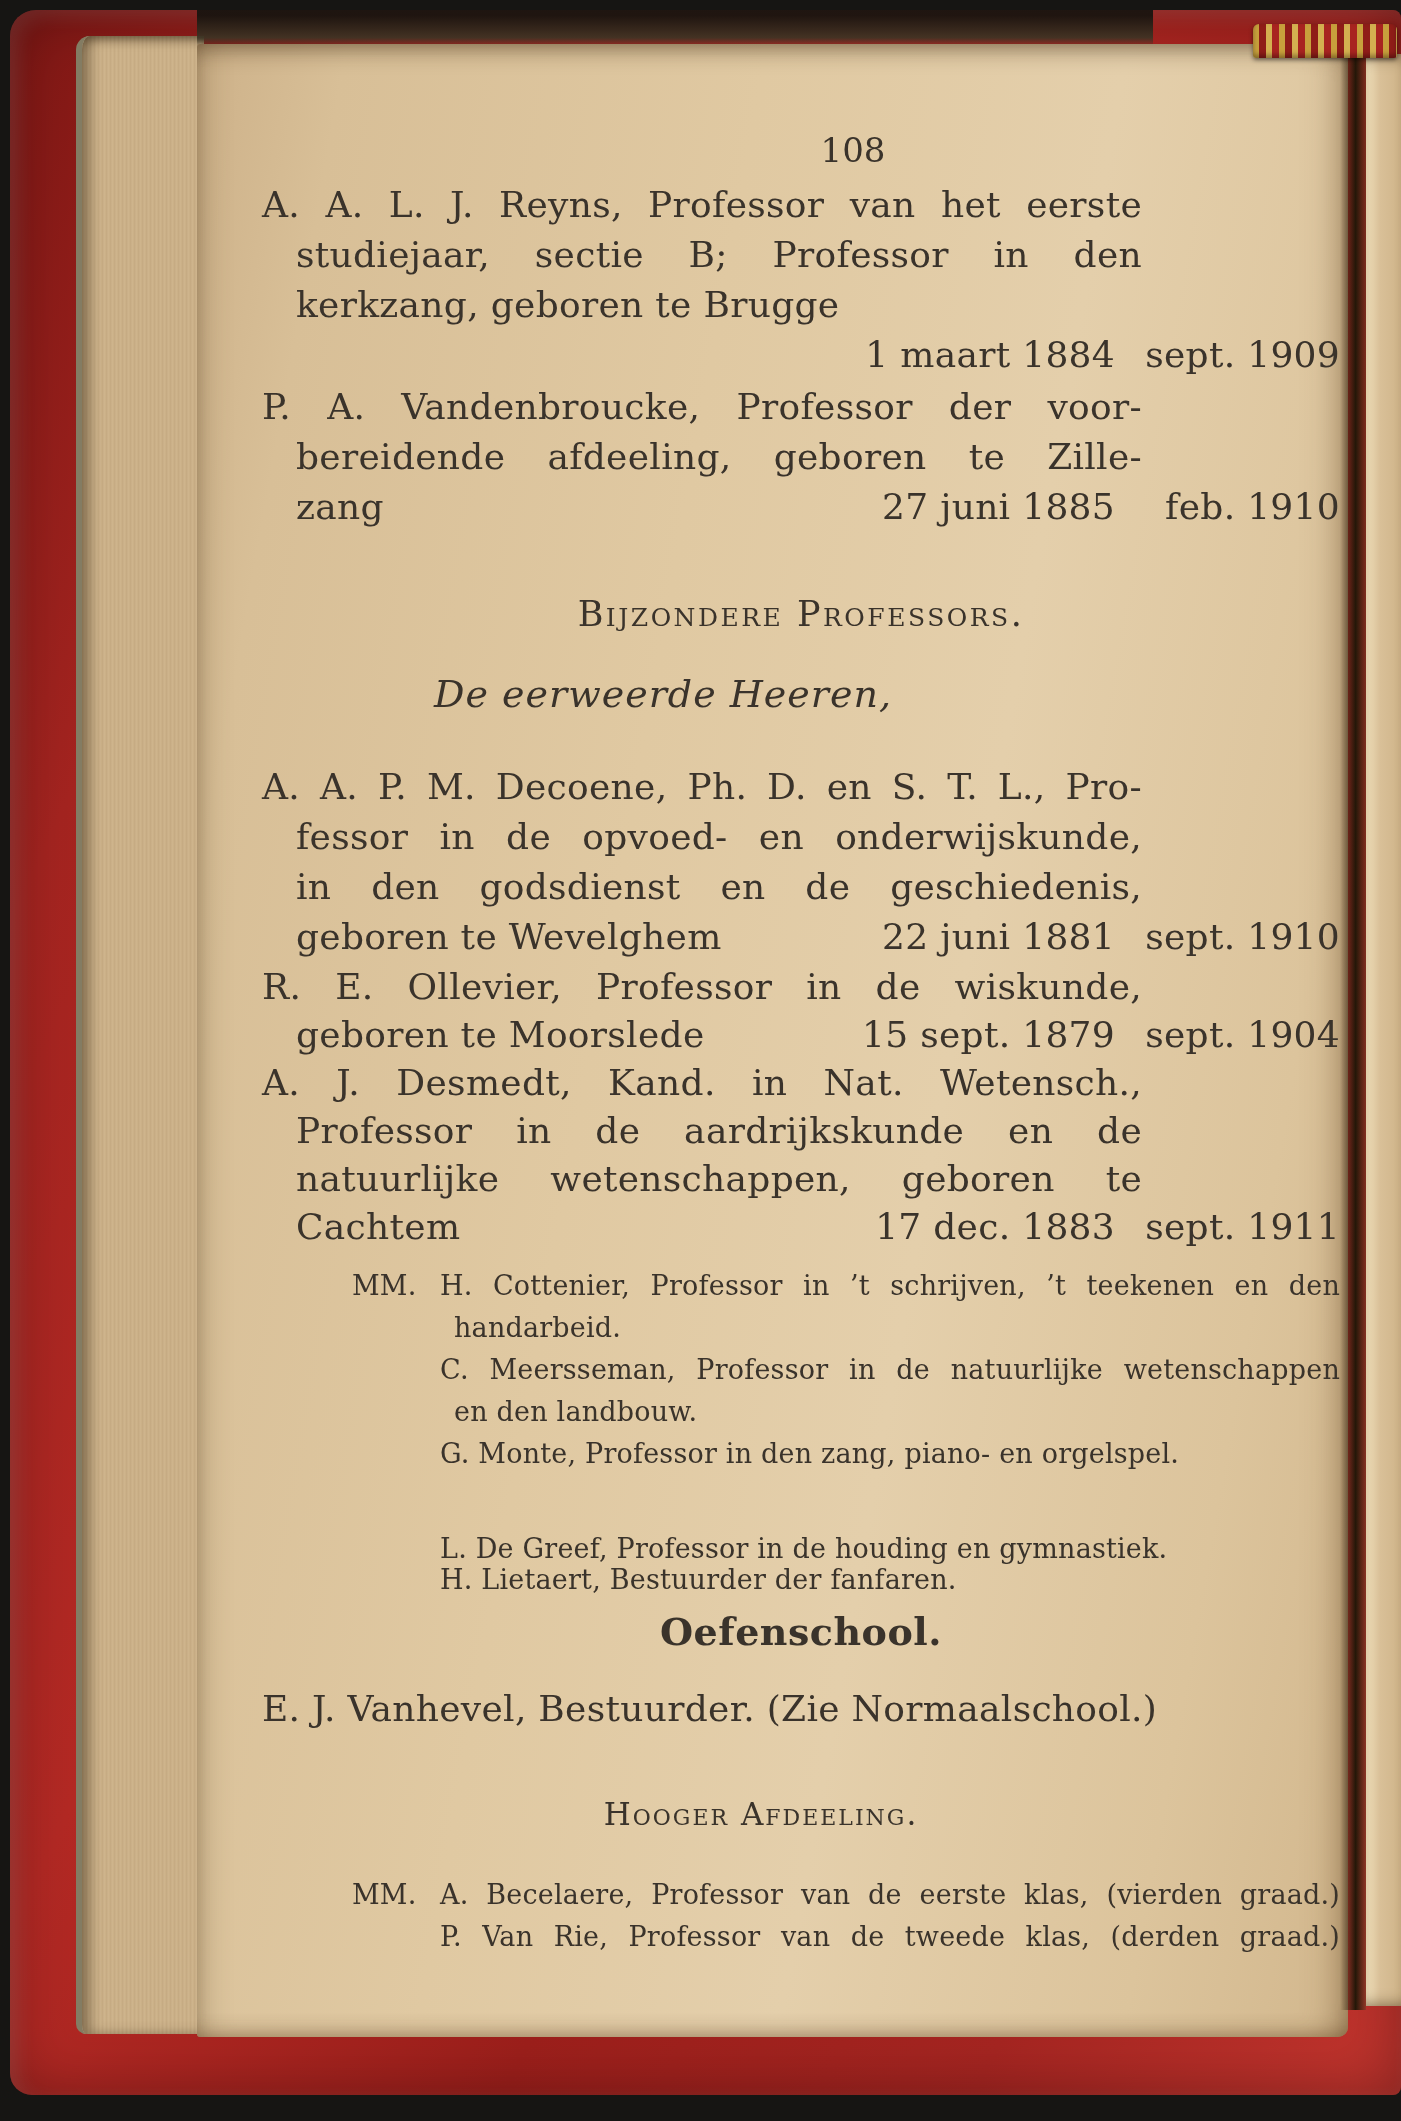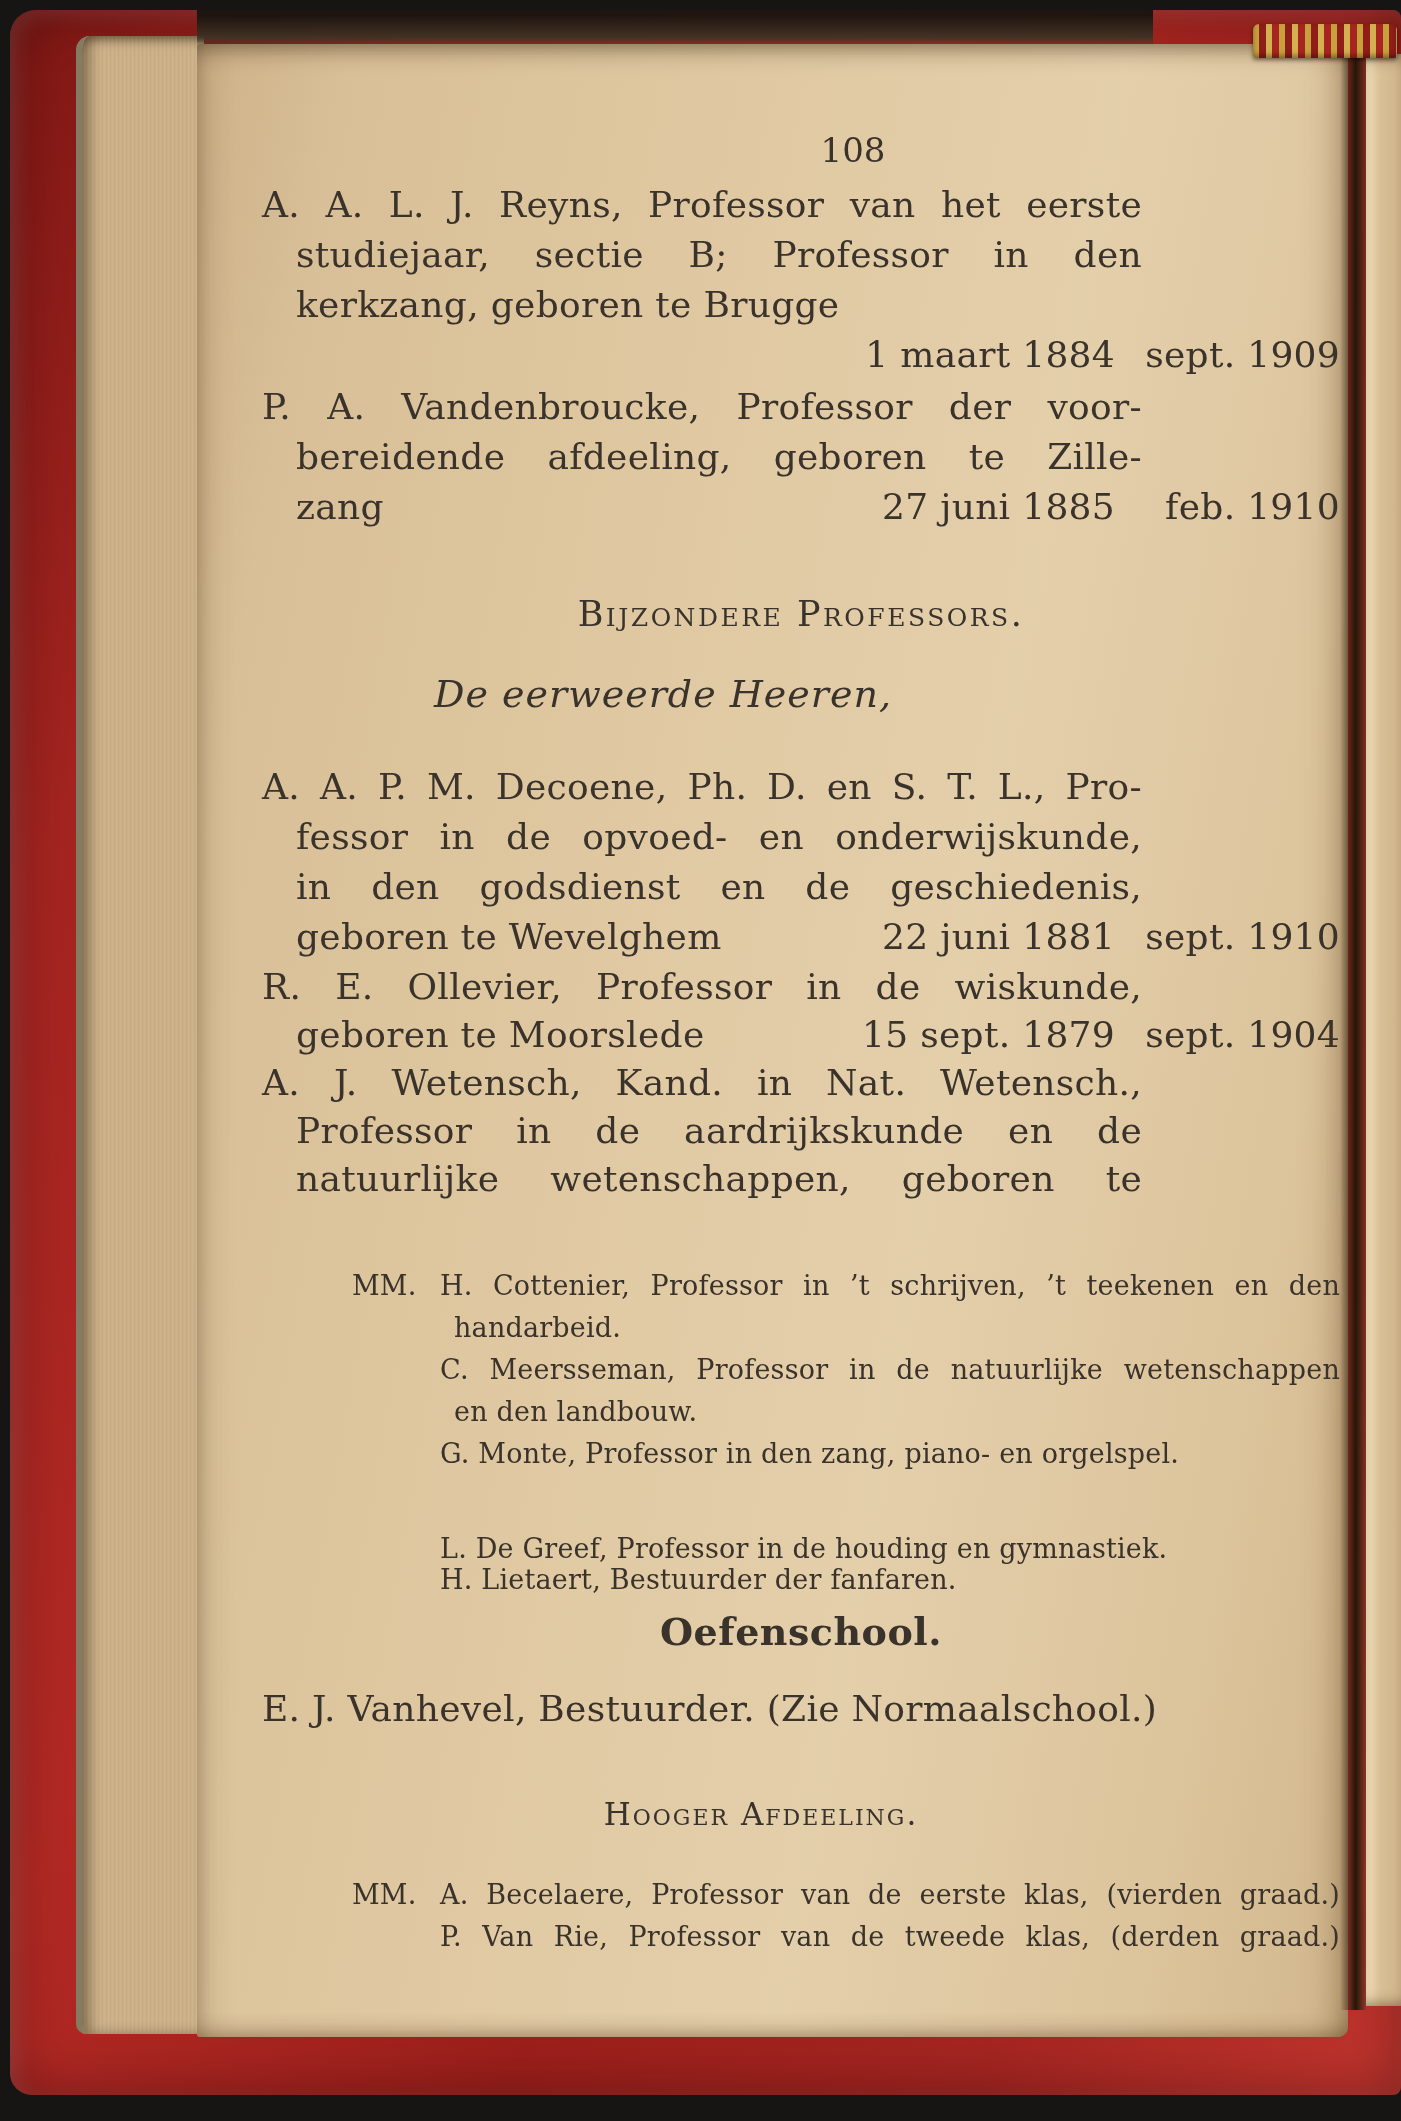--- a/index.html
+++ b/index.html
@@ -125,7 +125,7 @@
       <span class="adate">sept. 1904</span>
     </div>
 
-    <div class="l w j" style="top:1016px"><span>A. J. Wetensch, </span><span class="it">Kand. in Nat. Wetensch.,</span></div>
+    <div class="l w j" style="top:1016px"><span>A. J. Desmedt, </span><span class="it">Kand. in Nat. Wetensch.,</span></div>
     <div class="l i34 j" style="top:1064px">Professor in de aardrijkskunde en de</div>
     <div class="l i34 j" style="top:1112px">natuurlijke wetenschappen, geboren te</div>
 

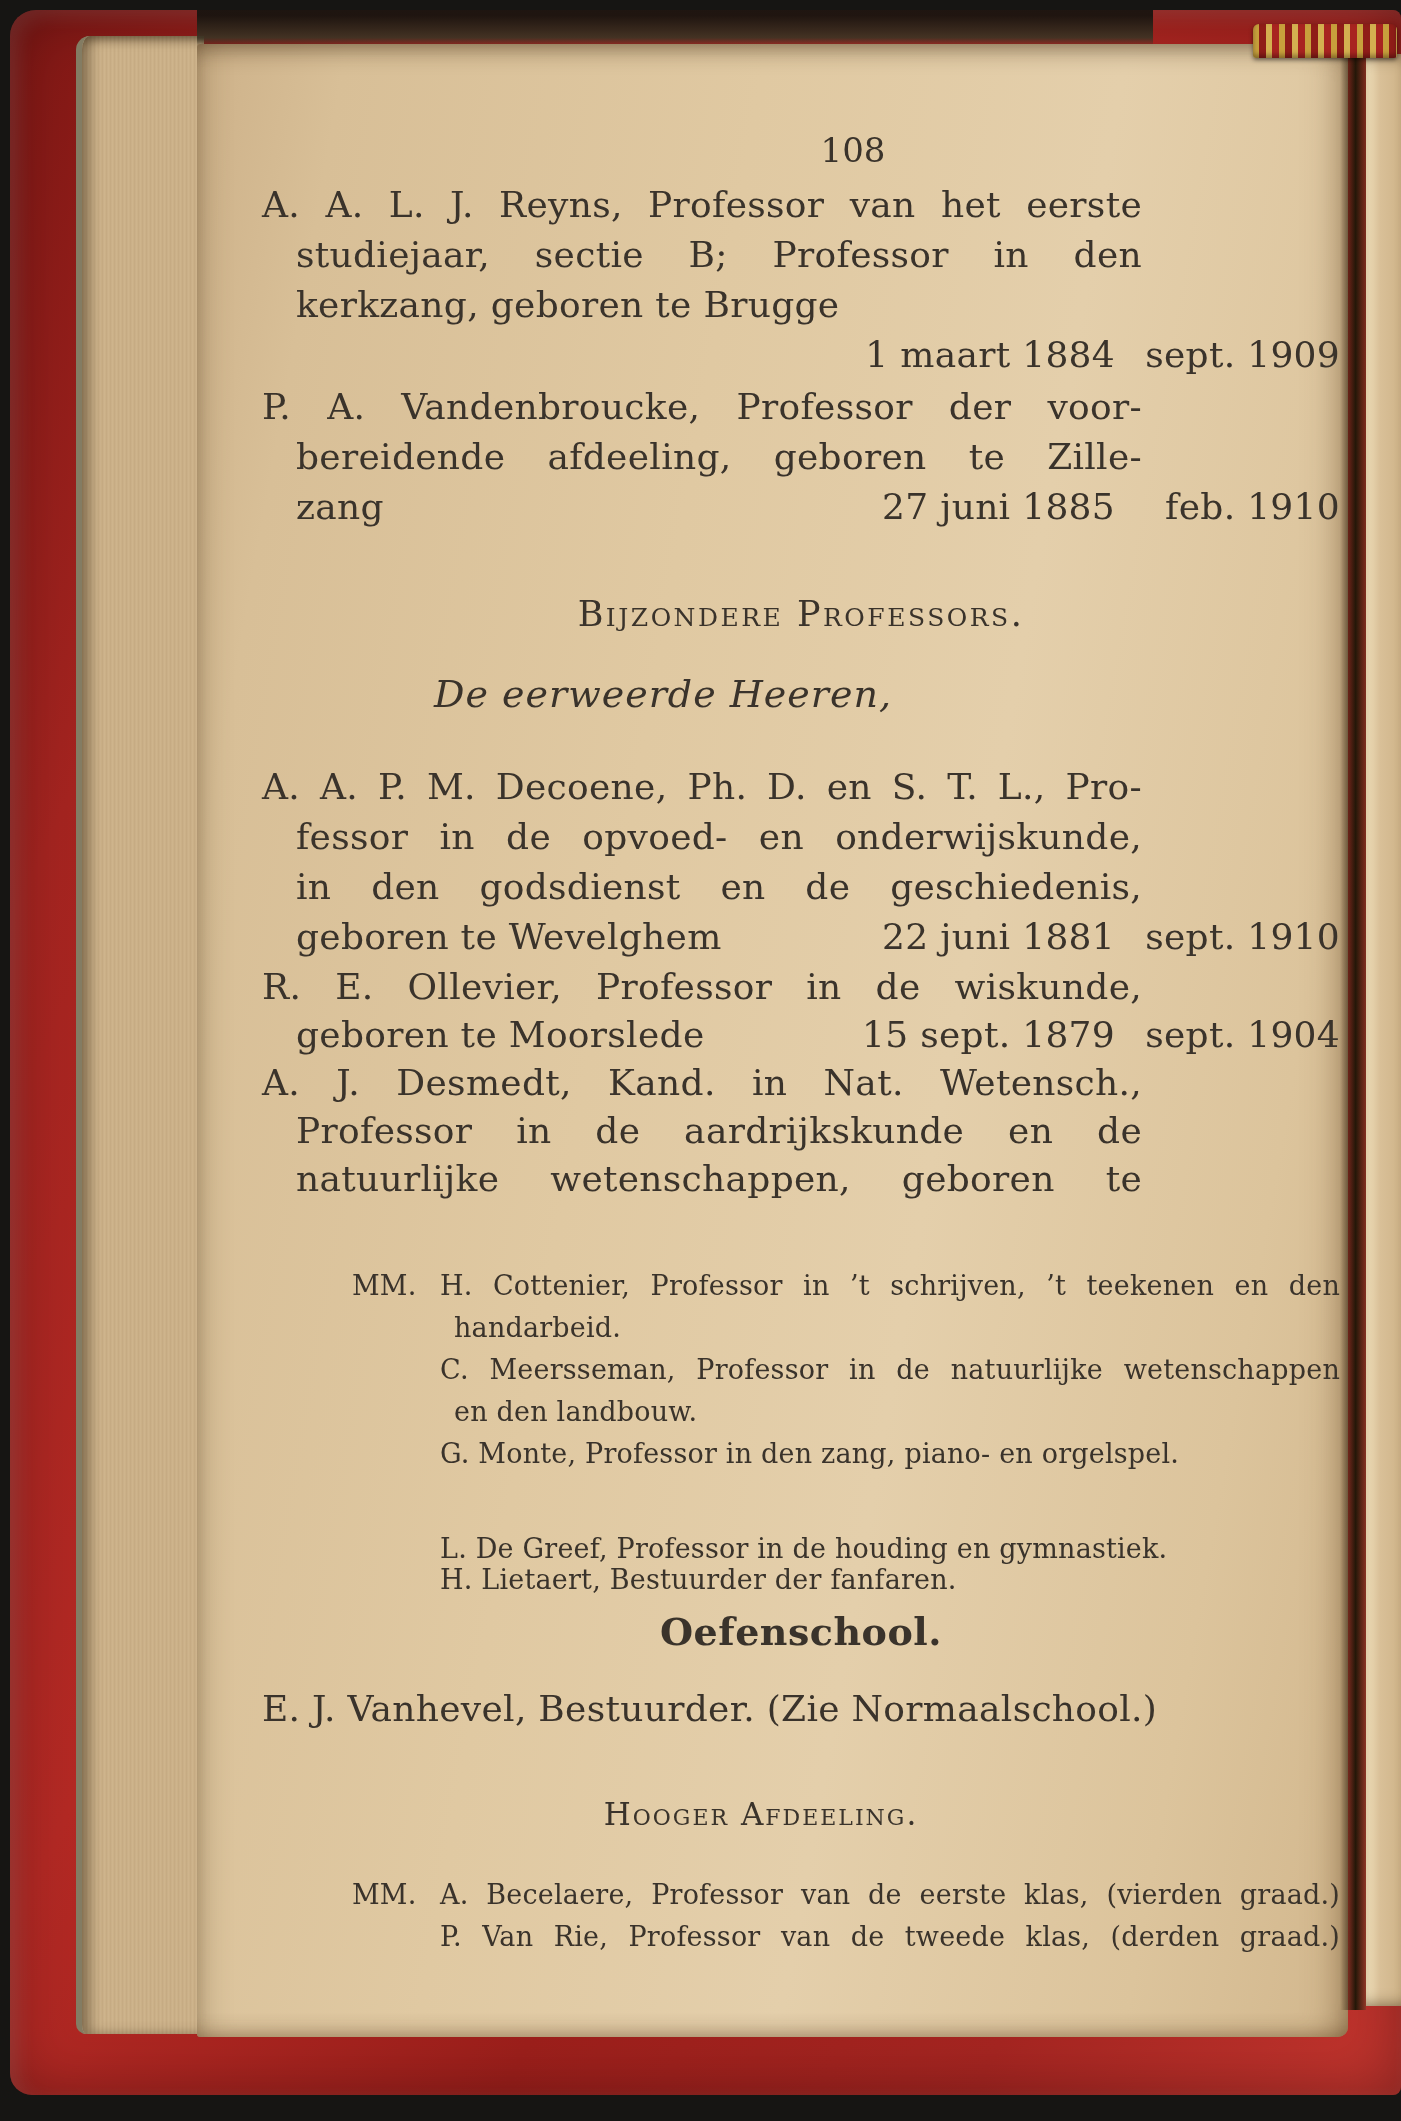--- a/index.html
+++ b/index.html
@@ -128,6 +128,12 @@
     <div class="l w j" style="top:1016px"><span>A. J. Desmedt, </span><span class="it">Kand. in Nat. Wetensch.,</span></div>
     <div class="l i34 j" style="top:1064px">Professor in de aardrijkskunde en de</div>
     <div class="l i34 j" style="top:1112px">natuurlijke wetenschappen, geboren te</div>
+    <div class="l dl" style="top:1160px">
+      <span>Cachtem</span>
+      <span class="fill"></span>
+      <span class="bdate">17 dec. 1883</span>
+      <span class="adate">sept. 1911</span>
+    </div>
 
     <div class="l mm j" style="top:1225px; left:90px; width:988px"><span class="mm-label">MM.</span><span>H. Cottenier, Professor in ’t schrijven, ’t teekenen en den</span></div>
     <div class="l mm" style="top:1267px; left:192px">handarbeid.</div>

